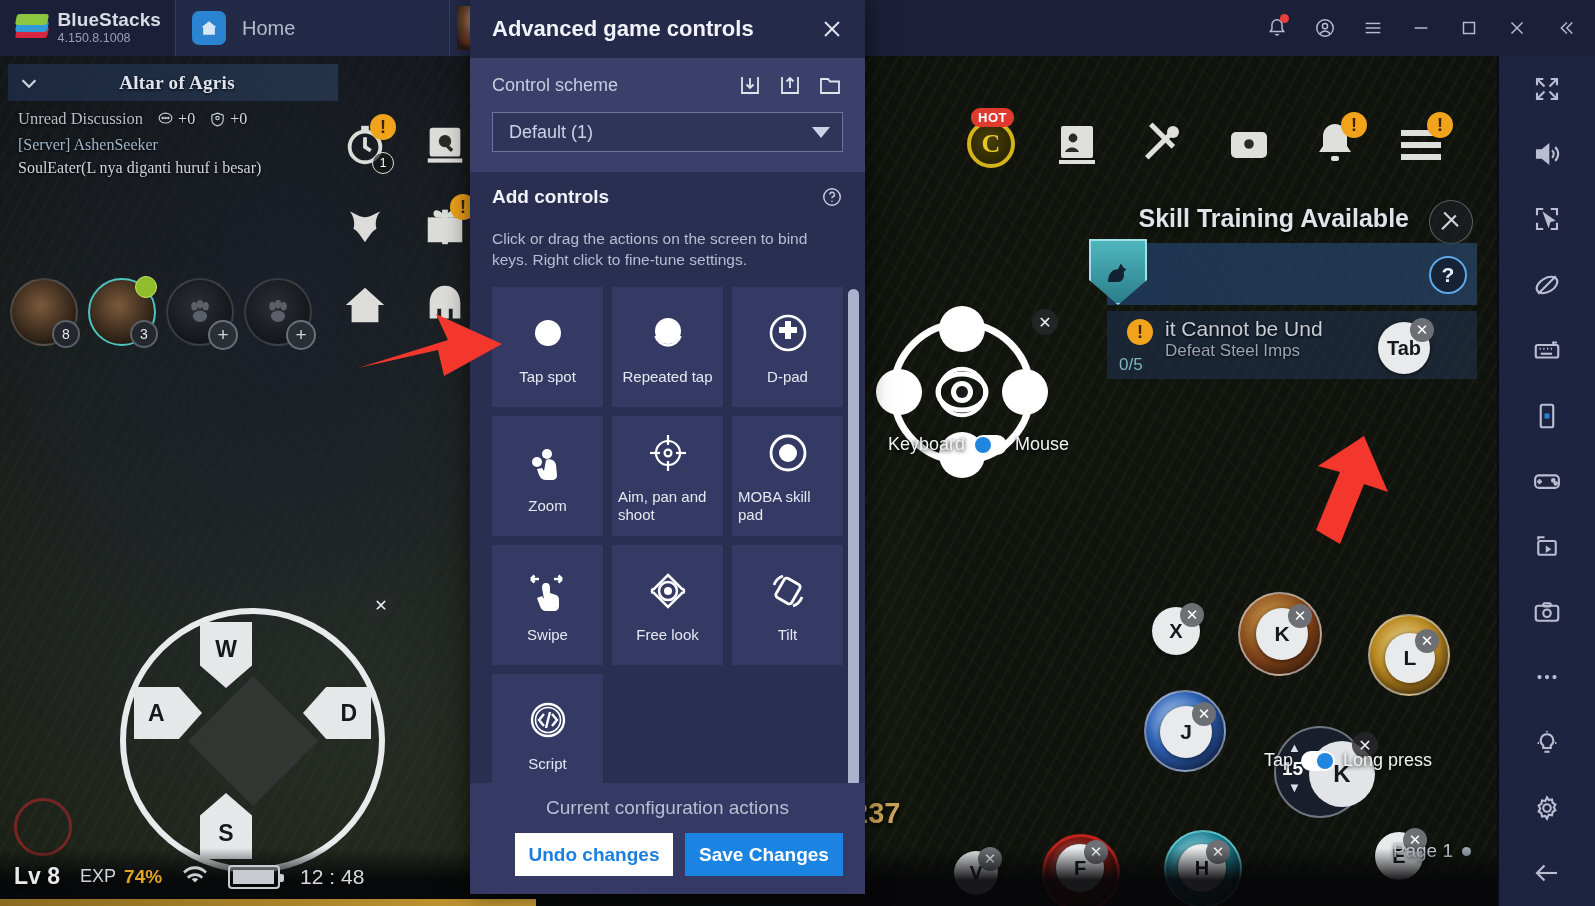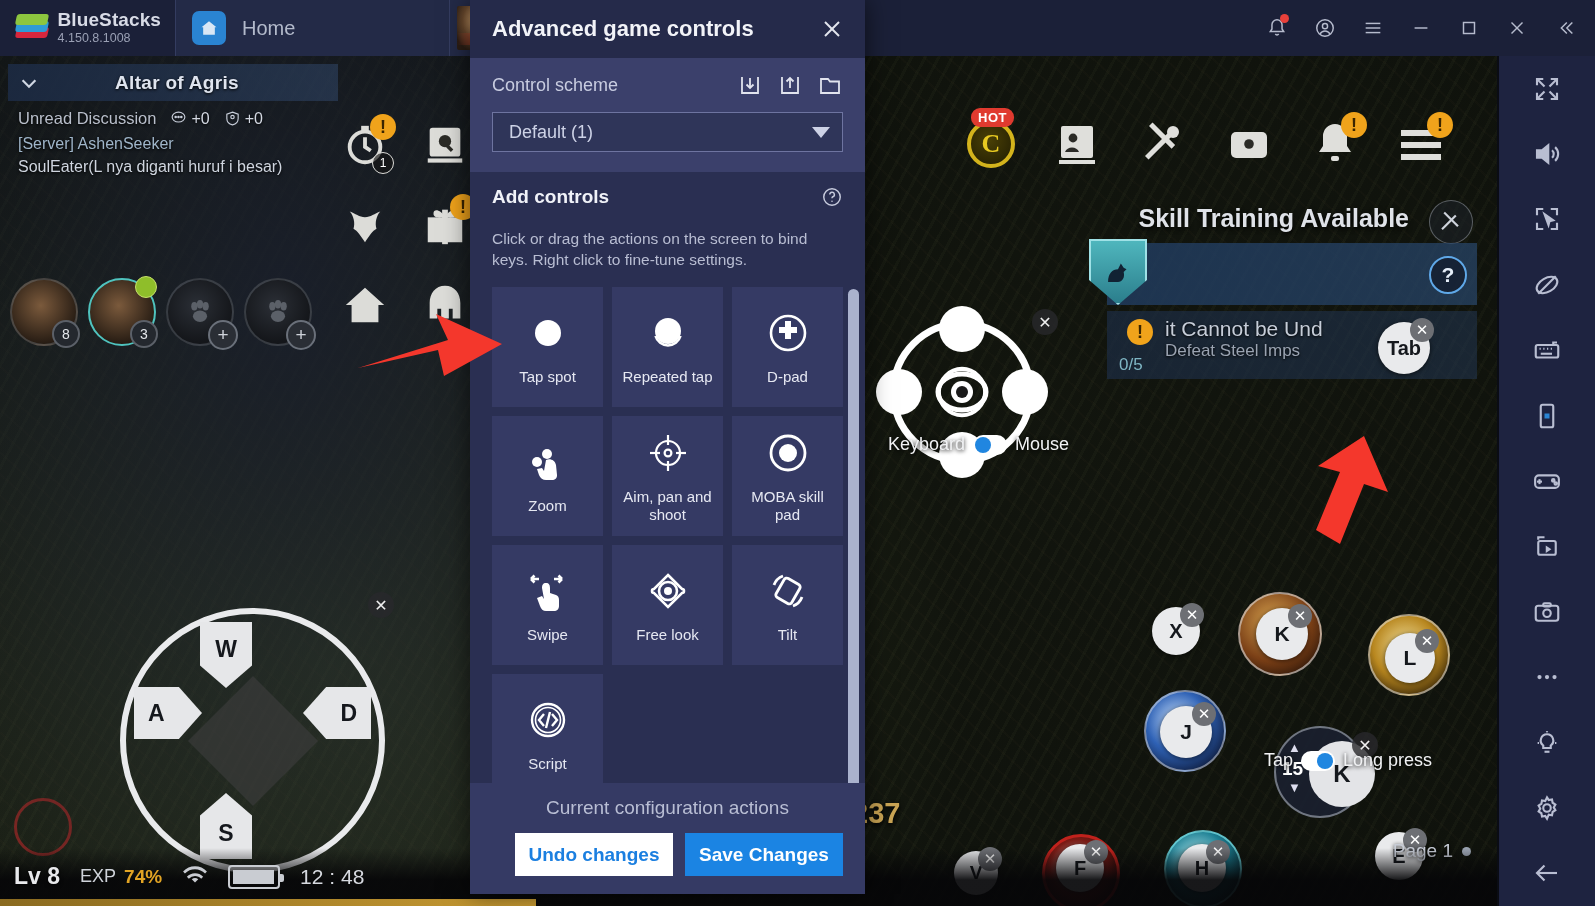--- a/index.html
+++ b/index.html
@@ -80,7 +80,7 @@
   }
 
   
-  .chatbox { position:absolute; left:8px; top:8px; width:330px; z-index:3; }
+  .chatbox { position:absolute; left:8px; top:8px; width:330px; z-index:3;font-family:Liberation Serif, serif; }
   .chat-head {
     height:37px; background: linear-gradient(90deg, rgba(28,42,66,.92), rgba(48,70,104,.55));
     display:flex; align-items:center; padding:0 10px; gap:8px;

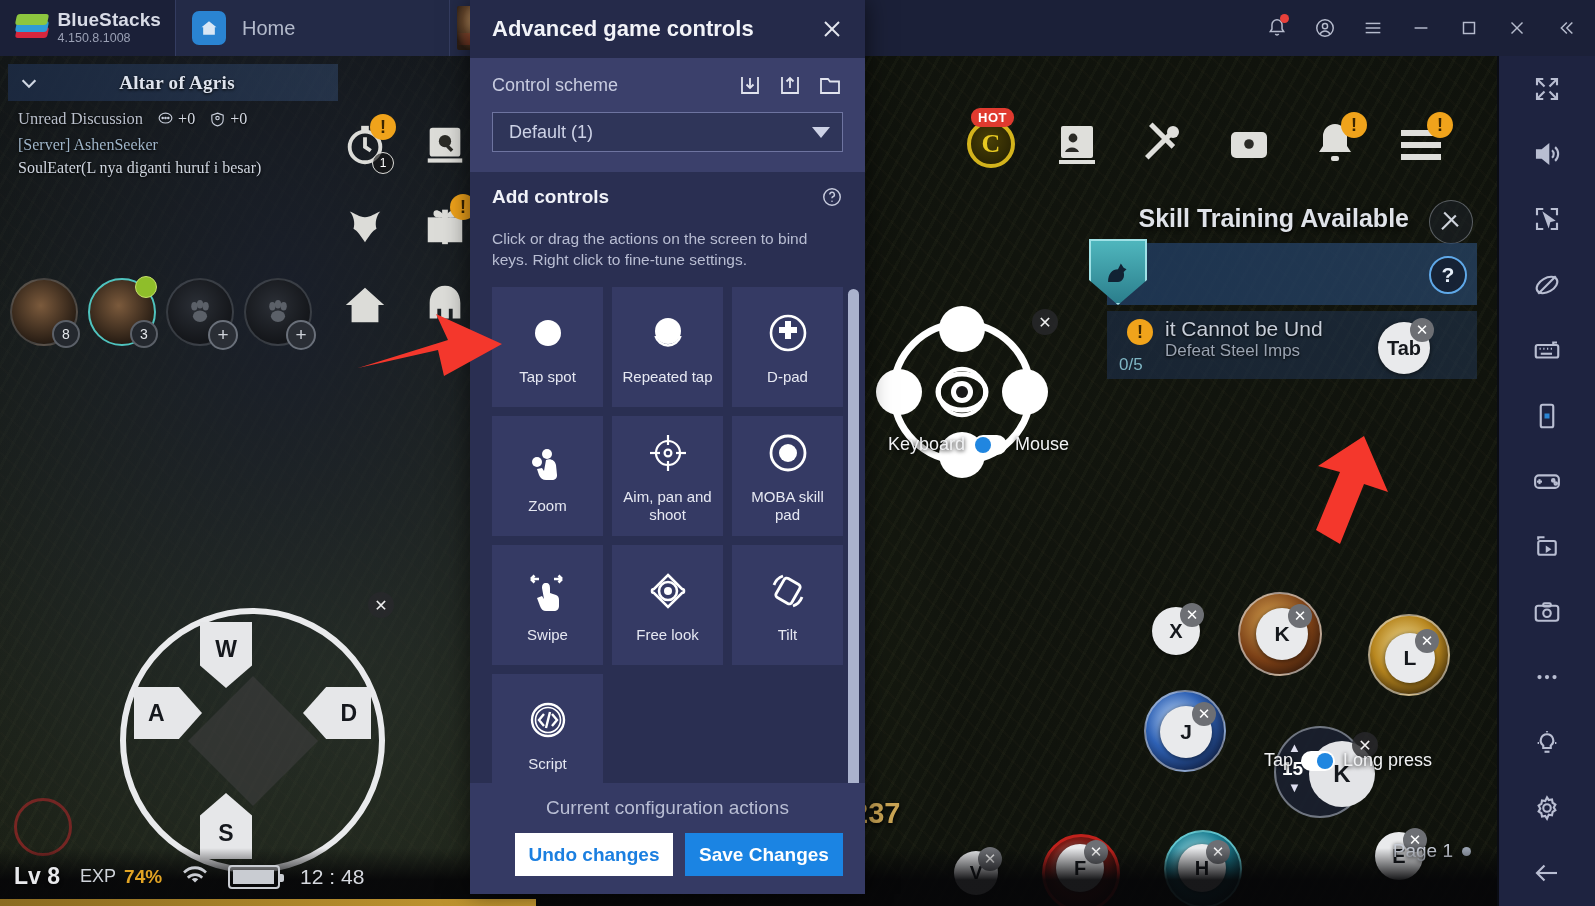--- a/index.html
+++ b/index.html
@@ -288,7 +288,7 @@
           align-items:center; justify-content:center; gap:10px; cursor:pointer; padding:6px;}
   .card .ci { height:50px; display:flex; align-items:center; justify-content:center; }
   .card .ci svg { width:44px; height:44px; fill:#fff; stroke:#fff; }
-  .card .cl { color:#e6e8f2; font-size:15px; text-align:center; line-height:1.2; }
+  .card .cl { color:#e6e8f2; font-size:15px; text-align:left; line-height:1.2; }
   .scrollbar { position:absolute; right:6px; top:12px; width:11px; height:600px; background:rgba(255,255,255,.05); border-radius:6px;}
   .scrollthumb { position:absolute; right:6px; top:12px; width:11px; height:596px; background:#aab2cd; border-radius:6px; }
 

